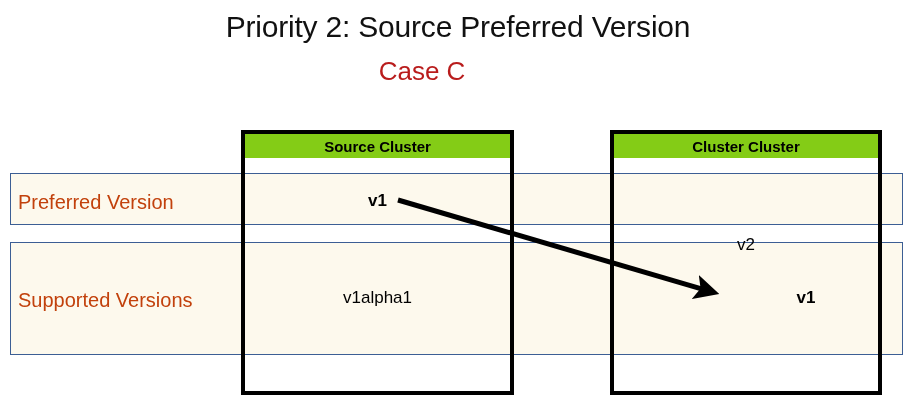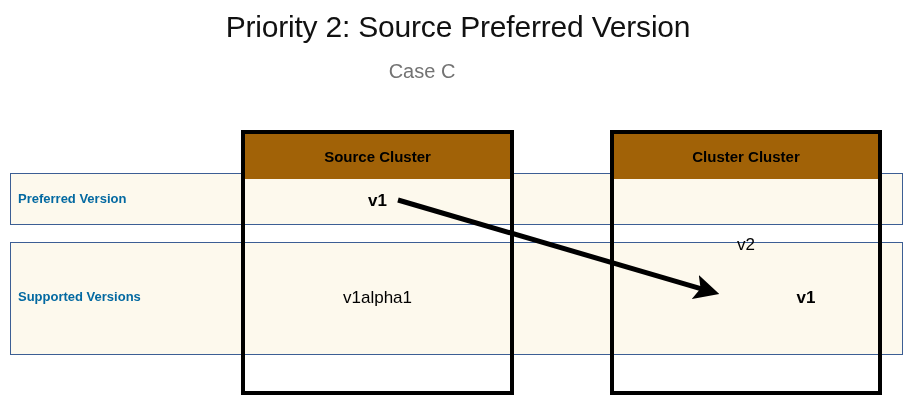--- a/index.html
+++ b/index.html
@@ -36,10 +36,10 @@
     top: 55px;
     width: 844px;
     text-align: center;
-    font-size: 20px;
+    font-size: 26px;
     line-height: 32px;
     font-weight: 400;
-    color: #737373;
+    color: #b91c1c;
   }
 
   

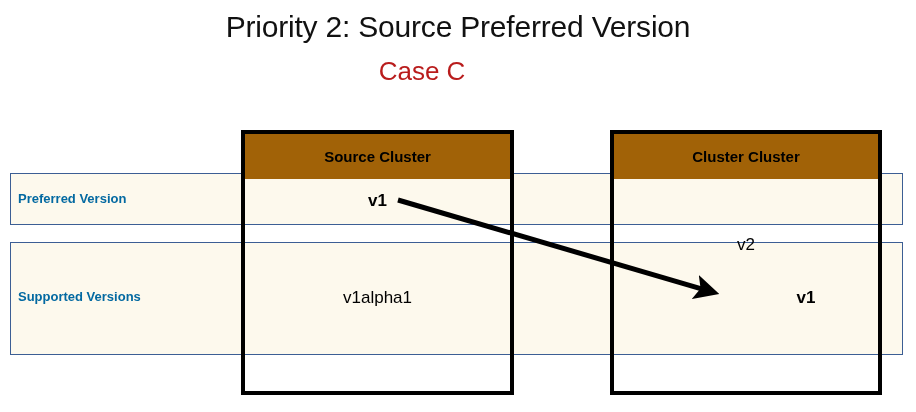--- a/index.html
+++ b/index.html
@@ -96,8 +96,8 @@
     top: 0;
     left: 0;
     width: 100%;
-    height: 45px;
-    background: #a16207;
+    height: 24px;
+    background: #84cc16;
     display: flex;
     align-items: center;
     justify-content: center;

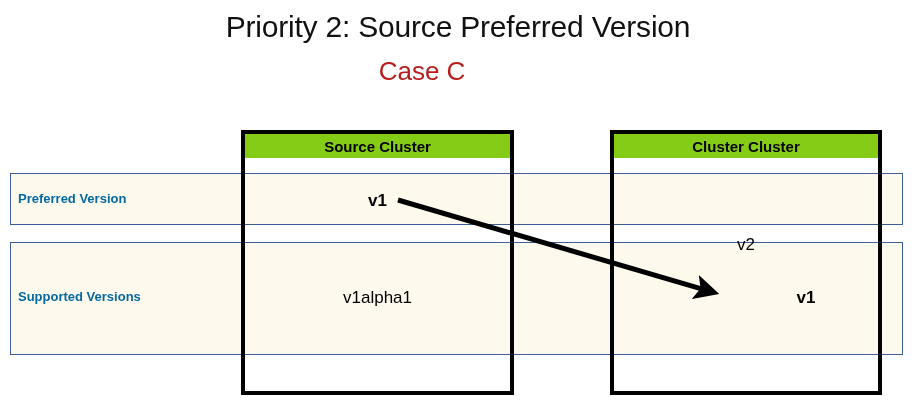--- a/index.html
+++ b/index.html
@@ -62,9 +62,9 @@
   .row-label {
     position: absolute;
     left: 18px;
-    font-size: 13px;
-    font-weight: 700;
-    color: #0369a1;
+    font-size: 20px;
+    font-weight: 400;
+    color: #c2410c;
     white-space: nowrap;
   }
   #row-label-preferred {

